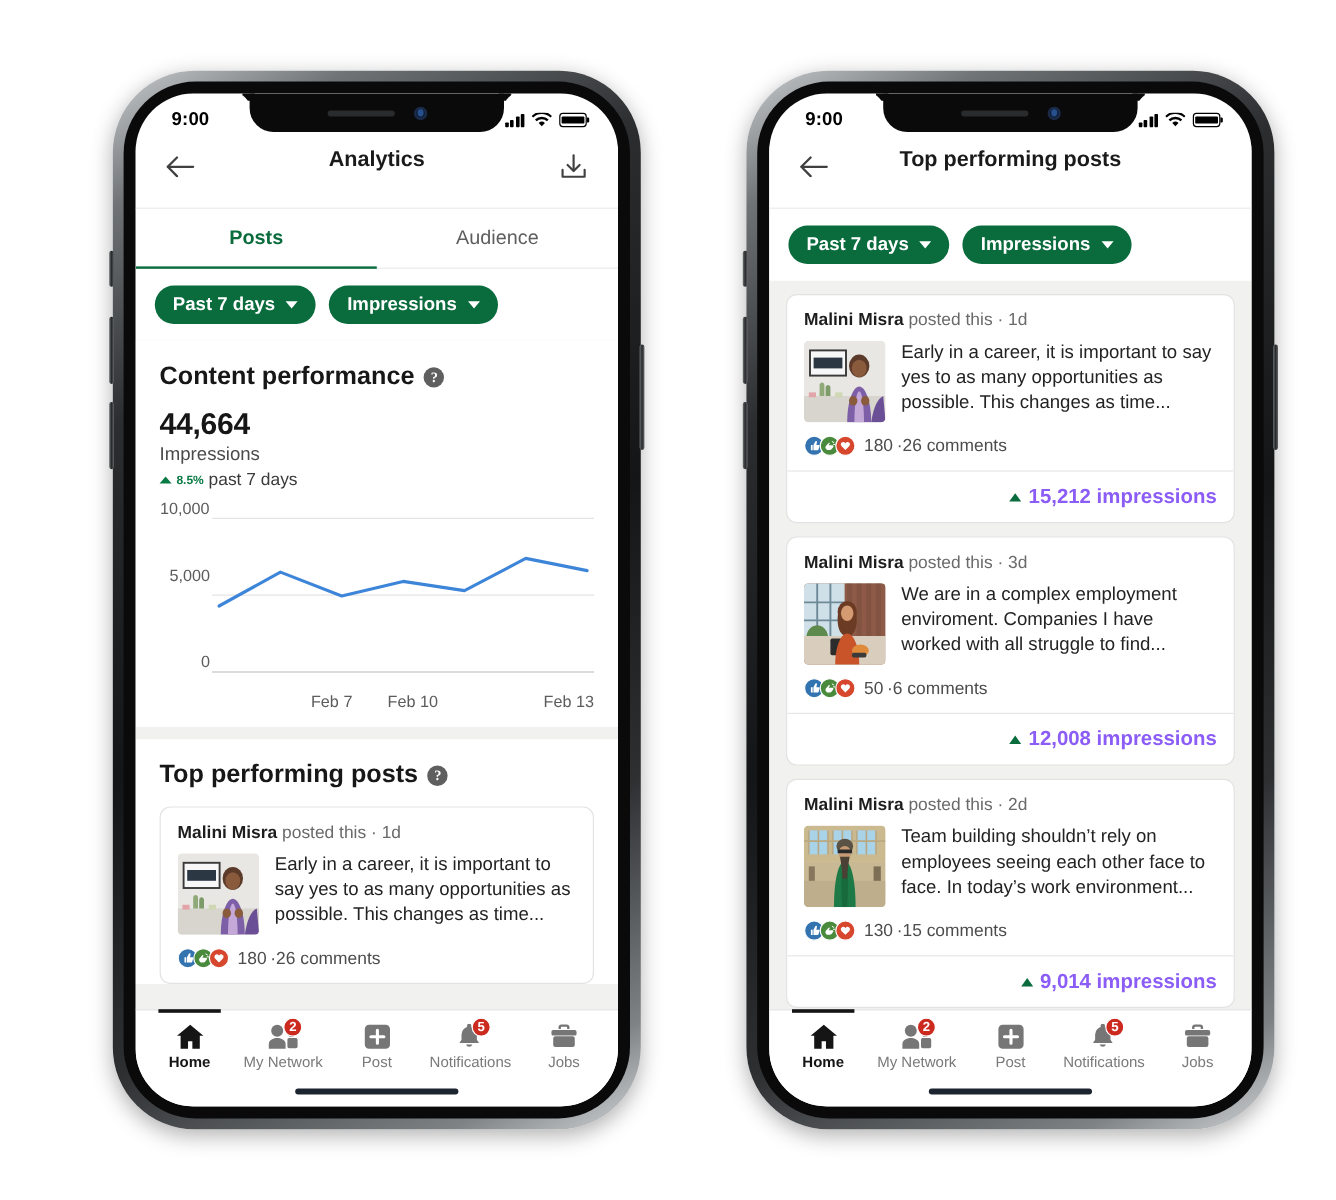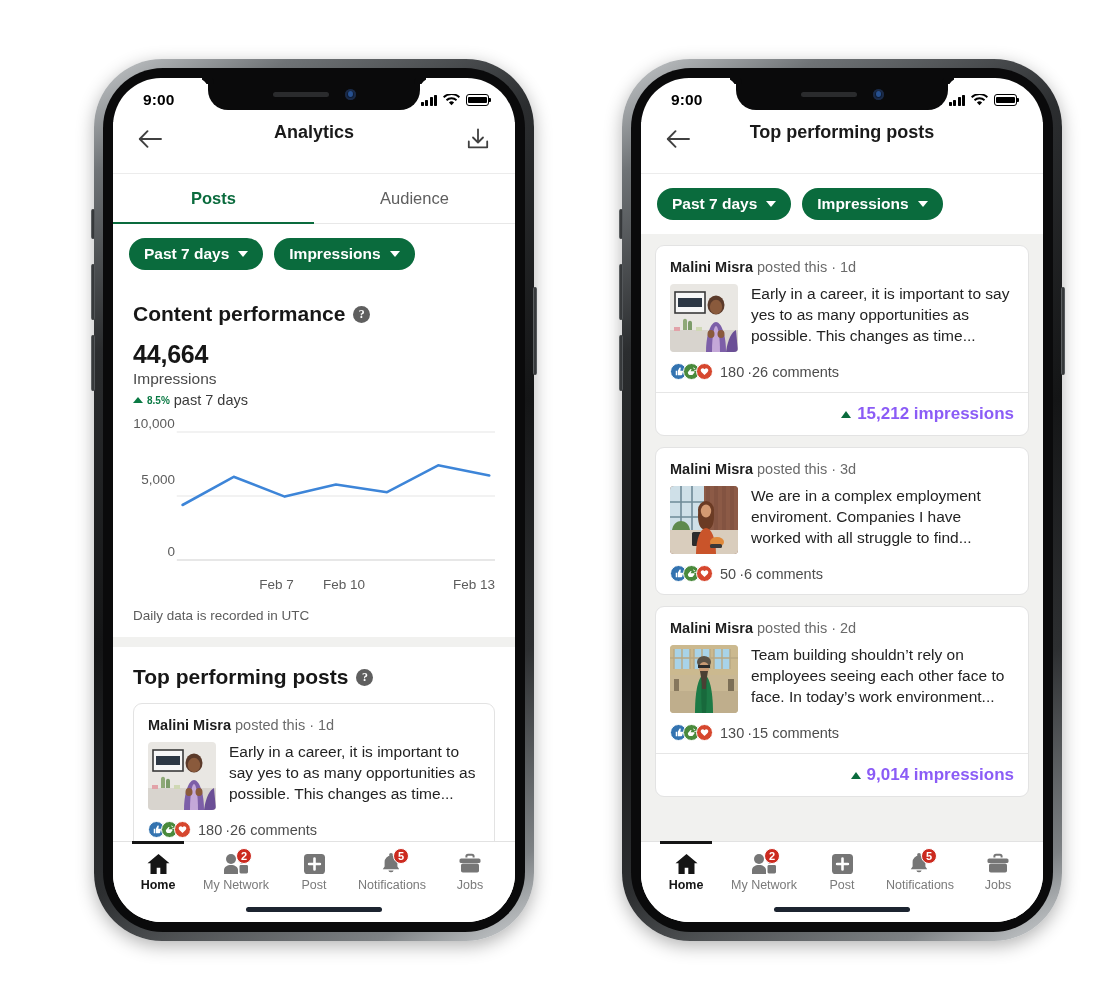--- a/index.html
+++ b/index.html
@@ -270,7 +270,6 @@
             <span>Feb 10</span>
             <span>Feb 13</span>
           </div>
-          <div class="footnote">Daily data is recorded in UTC</div>
         </div>
 
         <div class="gap-strip"></div>

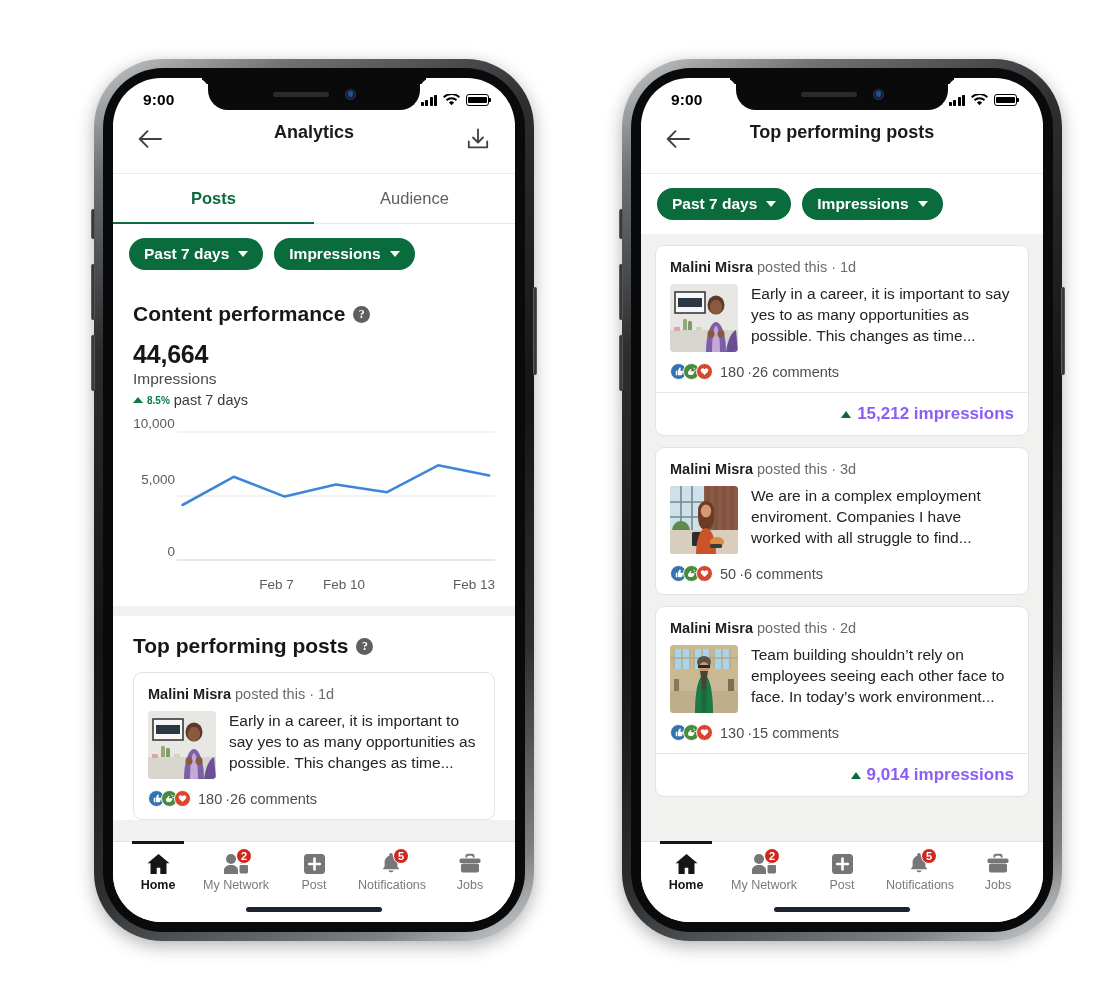--- a/index.html
+++ b/index.html
@@ -552,6 +552,10 @@
                 <span class="rx-count" style="margin-left:3px"> · </span>
                 <span class="rx-count" style="margin-left:0">6 comments</span>
               </div>
+            </div>
+            <div class="impressions-bar">
+              <span class="tri-up-g"></span>
+              <span>12,008 impressions</span>
             </div>
           </div>
 

